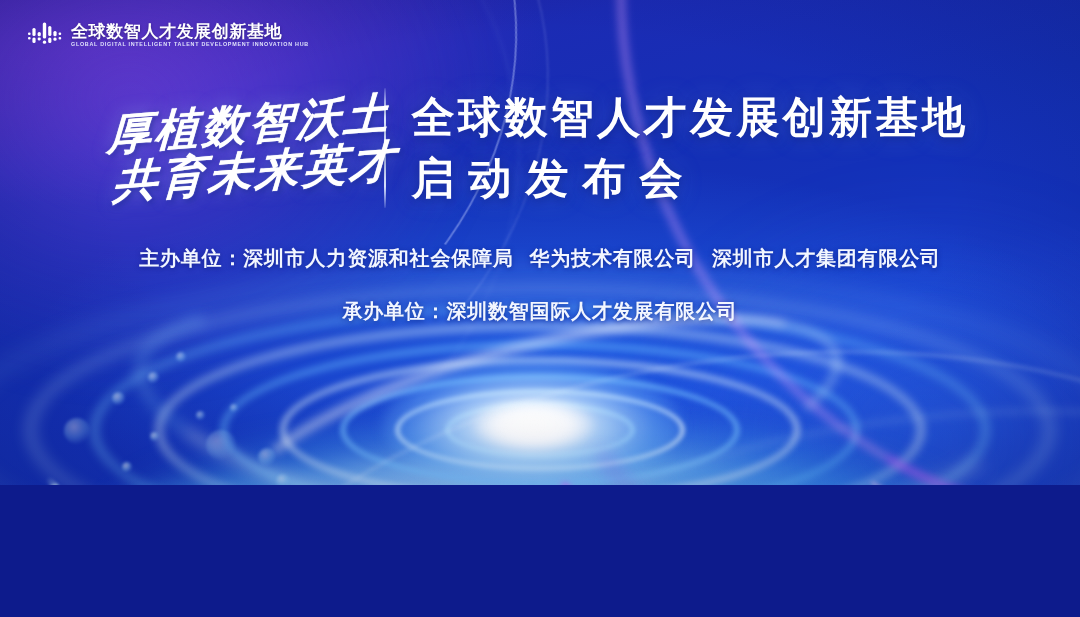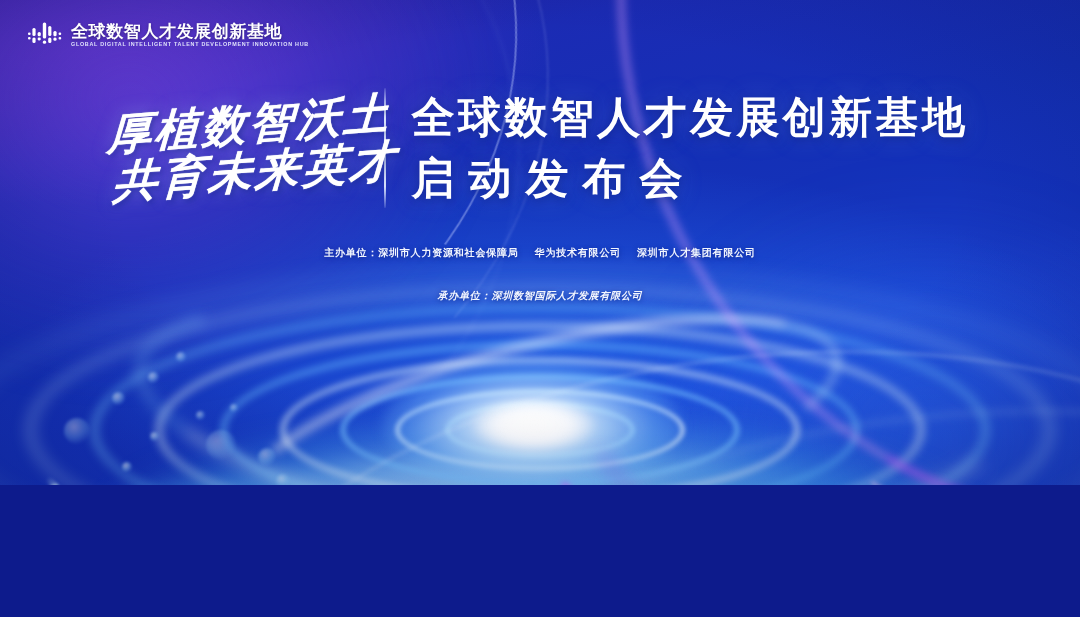--- a/index.html
+++ b/index.html
@@ -306,7 +306,7 @@
     z-index:20; text-align:center;
   }
   .org-line {
-    color:#f2f6ff; font-size:10px; font-weight:700;
+    color:#f2f6ff; font-size:20px; font-weight:700;
     letter-spacing:0.8px; line-height:1;
     text-shadow:0 1px 5px rgba(8,20,110,0.60);
     white-space:nowrap;

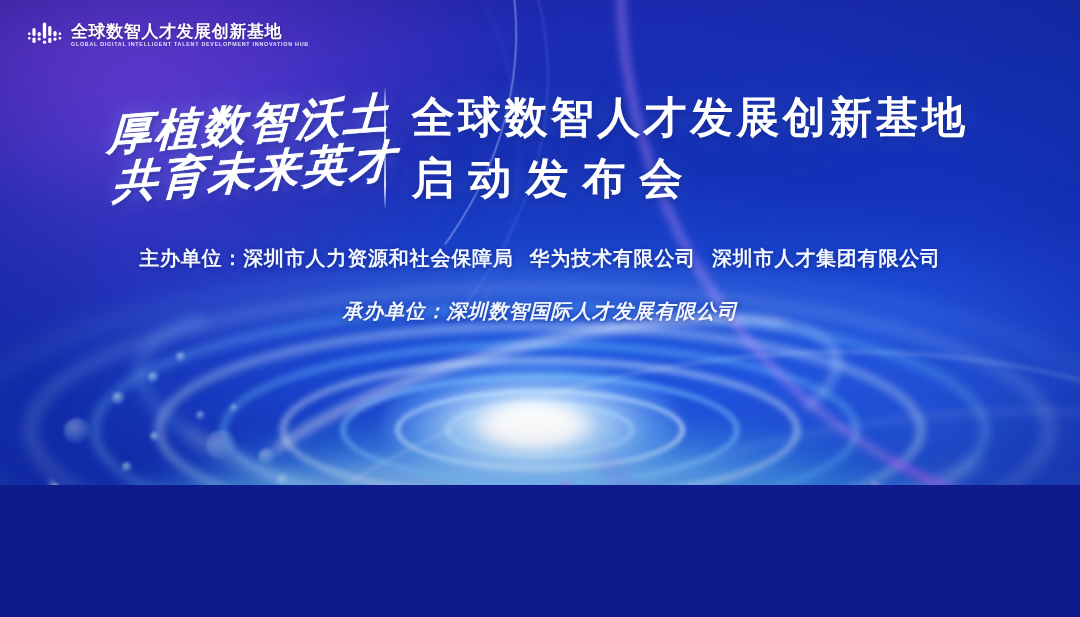--- a/index.html
+++ b/index.html
@@ -314,7 +314,7 @@
   #org-host { margin-bottom:0; }
   .org-label { letter-spacing:0.8px; }
   .org-gap { display:inline-block; width:16px; }
-  #org-organizer-line { margin-top:33px;font-style:italic; }
+  #org-organizer-line { margin-top:33px; }
 
   .nowrap { white-space:nowrap; }
 </style>

